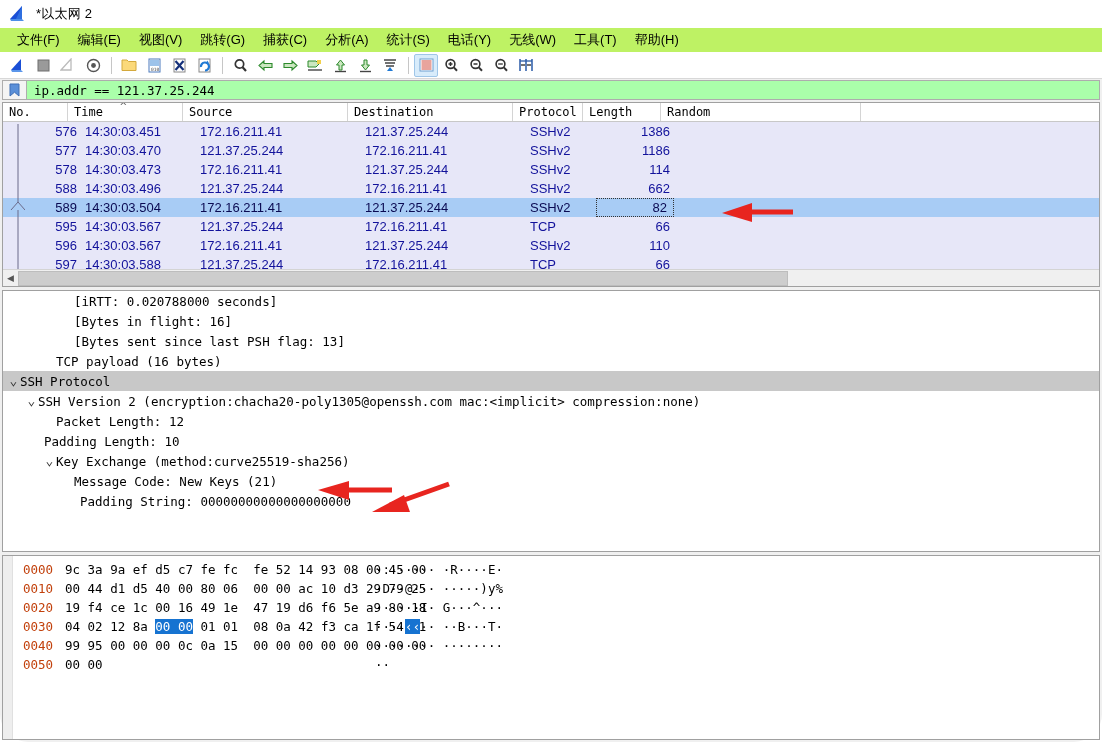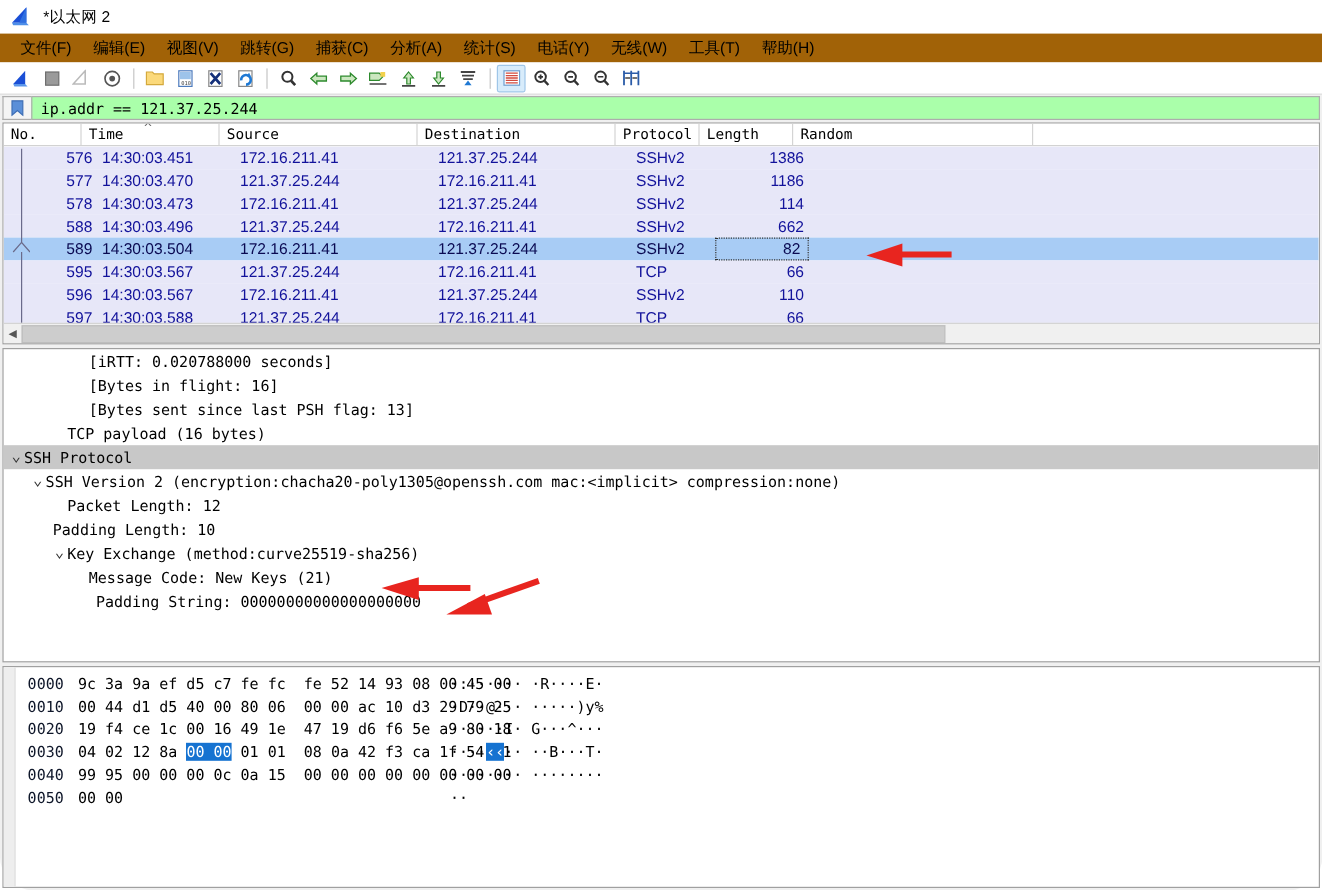--- a/index.html
+++ b/index.html
@@ -34,7 +34,7 @@
   
   .menubar {
     height: 24px; flex: 0 0 24px;
-    background: #a16207;
+    background: #bef264;
     display: flex; align-items: center;
     padding-left: 8px;
   }

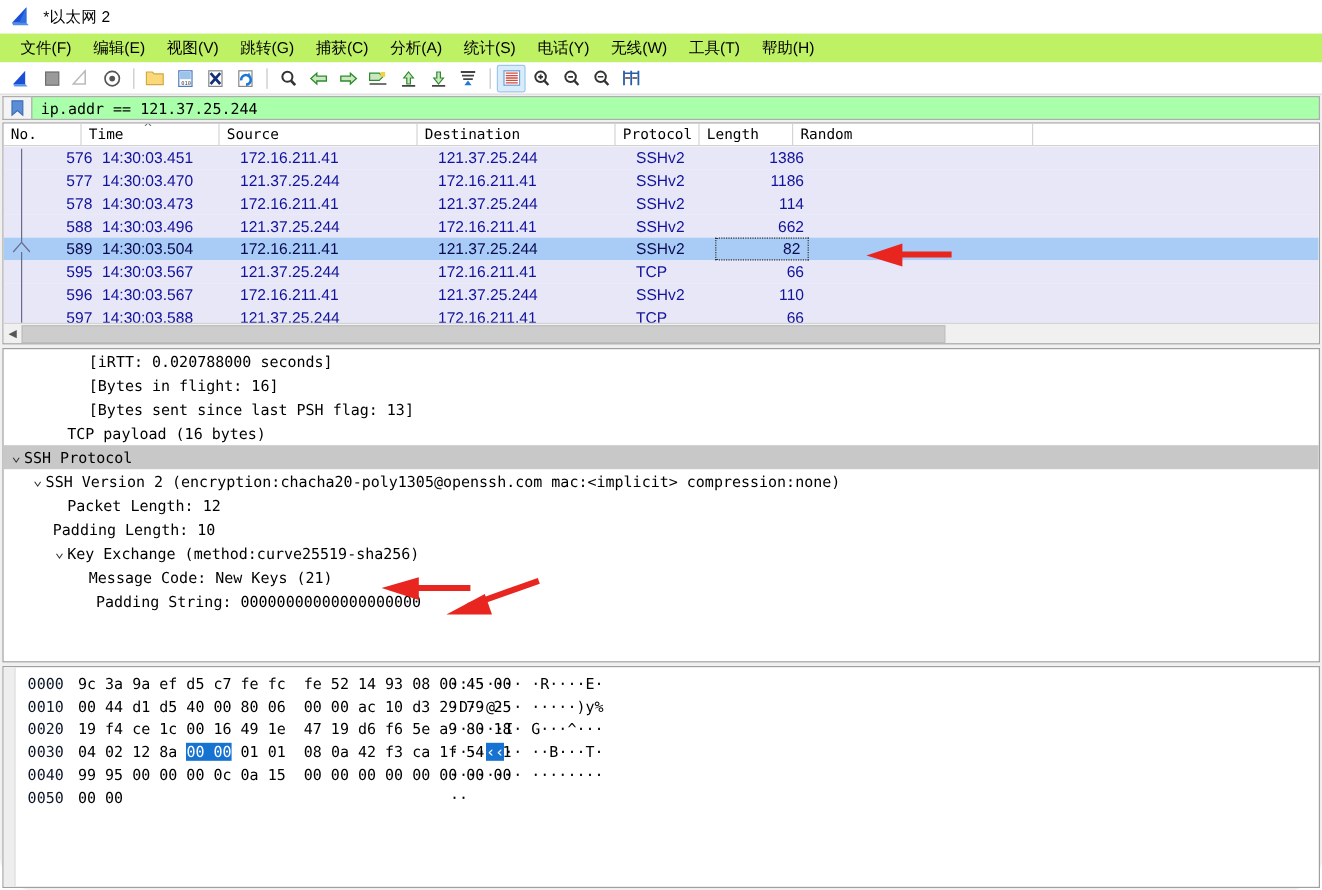--- a/index.html
+++ b/index.html
@@ -188,7 +188,7 @@
     padding-top: 4px;
   }
   .hex-line { height: 19px; display: flex; align-items: center; white-space: pre; }
-  .hx-off { color: #0f172a; width: 52px; flex: 0 0 52px; padding-left: 10px; }
+  .hx-off { color: #c2410c; width: 52px; flex: 0 0 52px; padding-left: 10px; }
   .hx-bytes { color: #000; width: 300px; flex: 0 0 300px; white-space: pre; }
   .hx-ascii { color: #000; white-space: pre; padding-left: 10px; }
   .hx-sel { background: #1673d1; color: #ffffff; }

